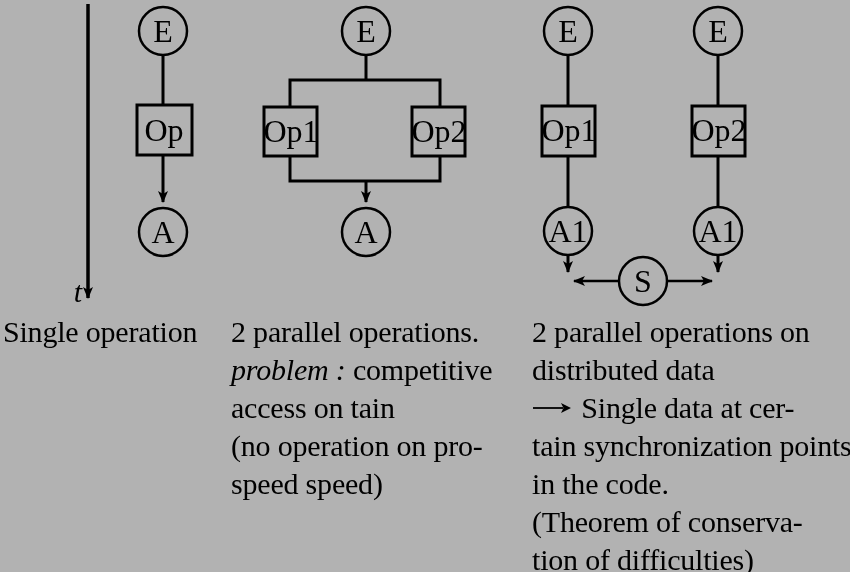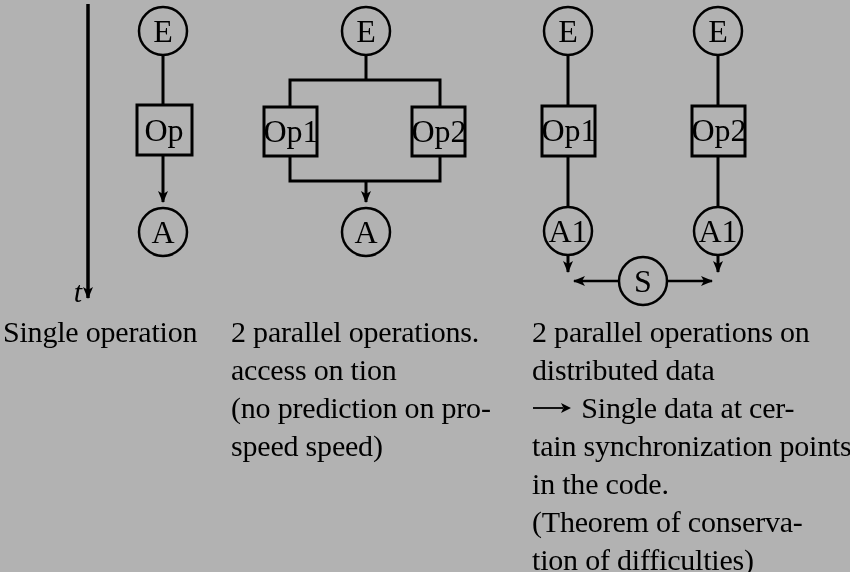--- a/index.html
+++ b/index.html
@@ -158,6 +158,7 @@
 
   <div class="caption caption-parallel">
     <p>2 parallel operations.</p>
+    <p><span class="italic">problem :</span><span> competitive</span></p>
     <p>access on tion</p>
     <p>(no prediction on pro-</p>
     <p>speed speed)</p>

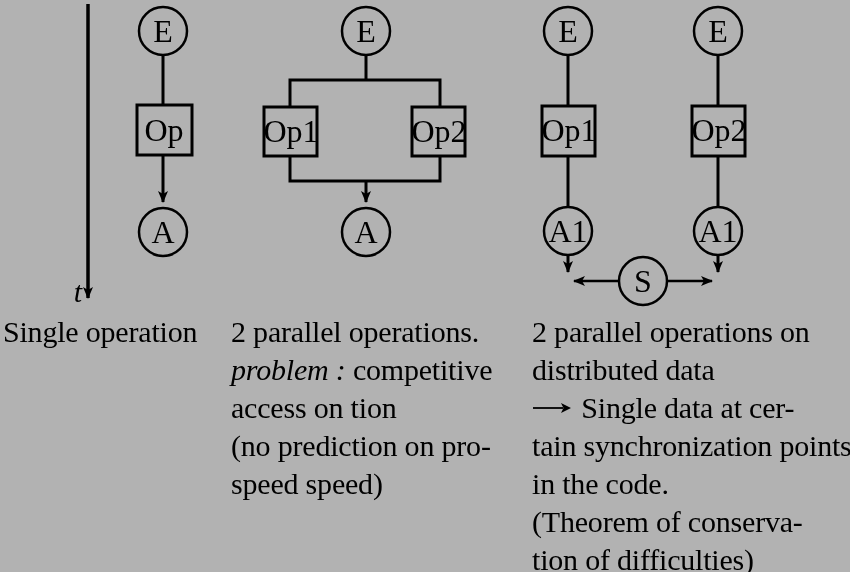--- a/index.html
+++ b/index.html
@@ -159,7 +159,7 @@
   <div class="caption caption-parallel">
     <p>2 parallel operations.</p>
     <p><span class="italic">problem :</span><span> competitive</span></p>
-    <p>access on tion</p>
+    <p>access on tain</p>
     <p>(no prediction on pro-</p>
     <p>speed speed)</p>
   </div>

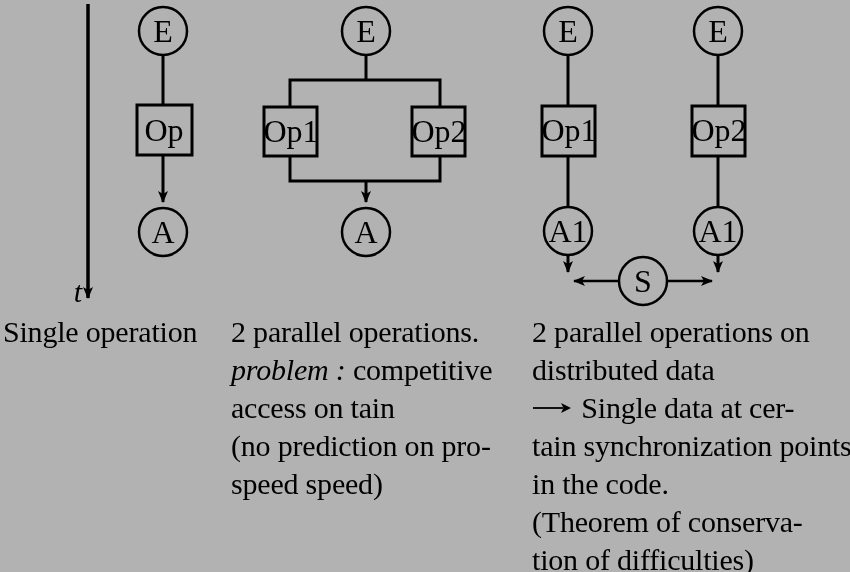--- a/index.html
+++ b/index.html
@@ -160,7 +160,7 @@
     <p>2 parallel operations.</p>
     <p><span class="italic">problem :</span><span> competitive</span></p>
     <p>access on tain</p>
-    <p>(no prediction on pro-</p>
+    <p>(no operation on pro-</p>
     <p>speed speed)</p>
   </div>
 

